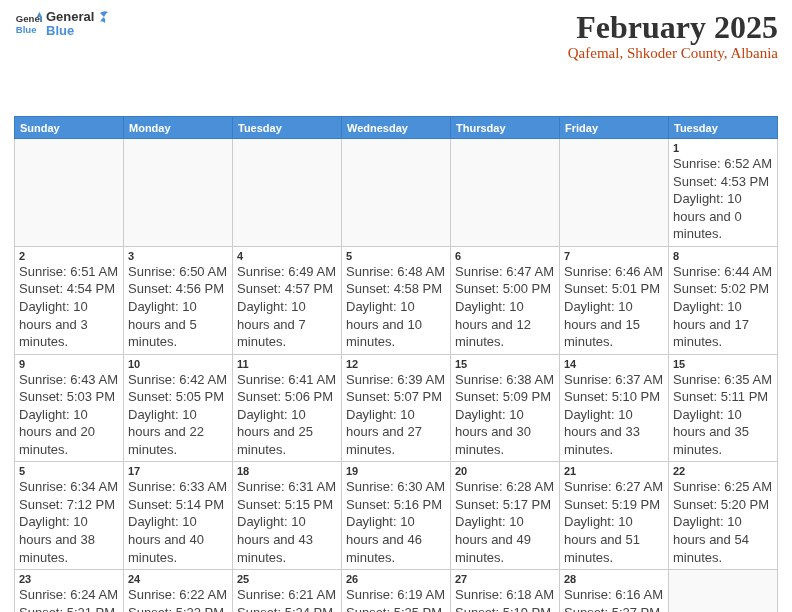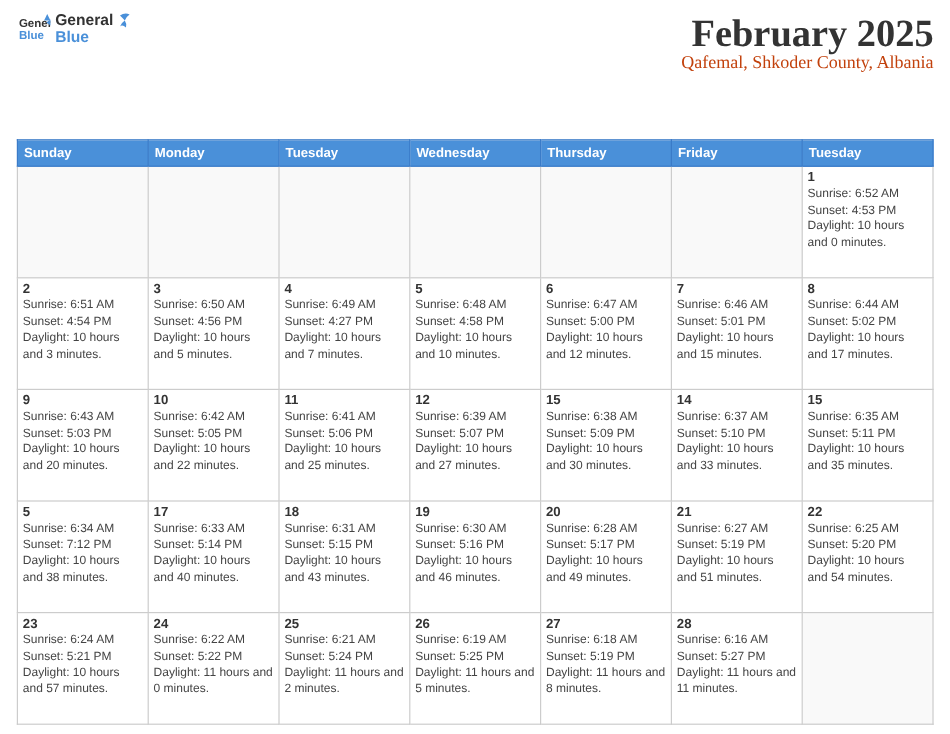--- a/index.html
+++ b/index.html
@@ -79,7 +79,7 @@
       margin-bottom: 1px;
     }
     .day-info {
-      font-size: 10px;
+      font-size: 13px;
       color: #444;
       line-height: 1.35;
     }

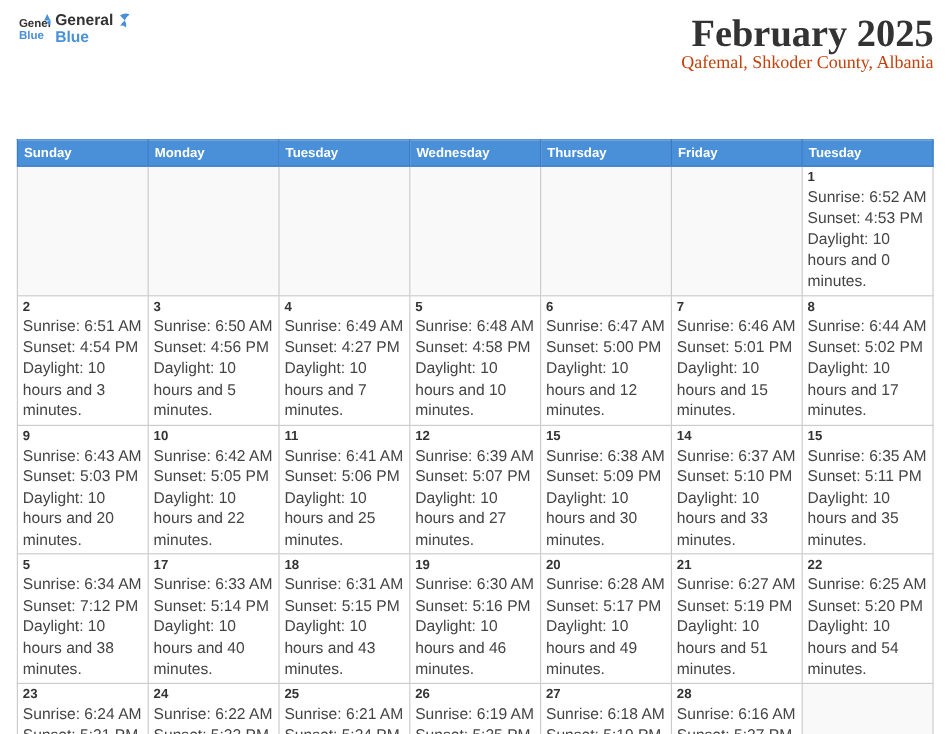--- a/index.html
+++ b/index.html
@@ -160,7 +160,7 @@
           <td>
             <span class="day-num">4</span>
             <div class="day-info">Sunrise: 6:49 AM
-Sunset: 4:27 PM
+Sunset: 4:57 PM
 Daylight: 10 hours
 and 7 minutes.</div>
           </td>

